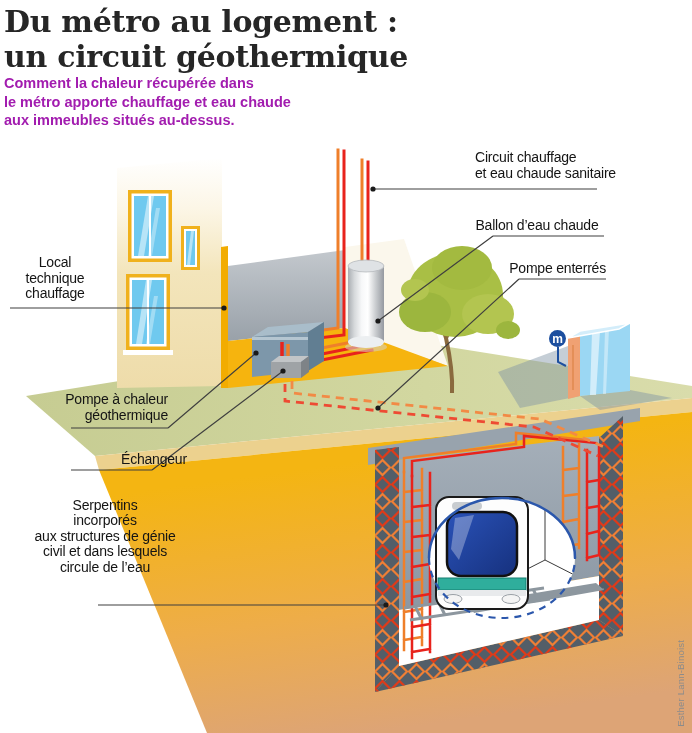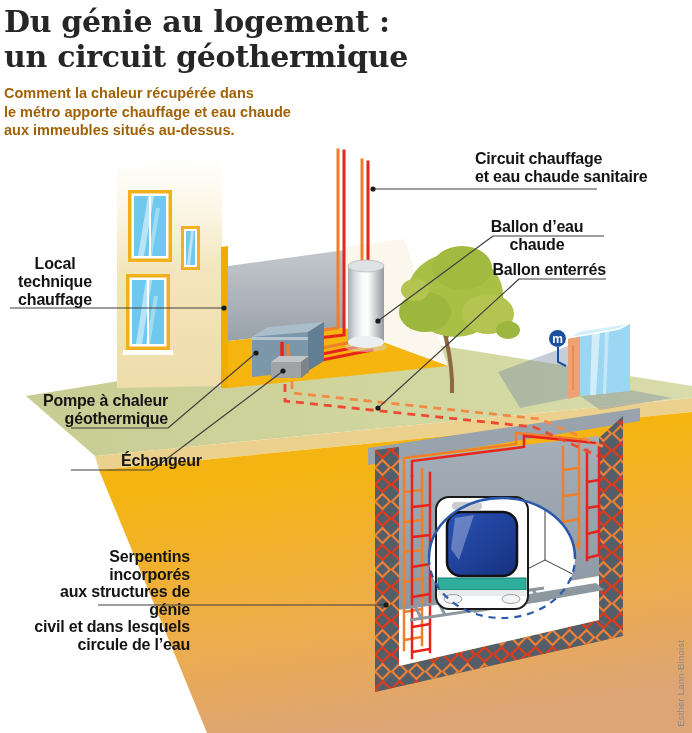--- a/index.html
+++ b/index.html
@@ -259,7 +259,7 @@
   </g>
 </svg>
 
-<div class="title">Du génie au logement :
+<div class="title">Du métro au logement :
 un circuit géothermique</div>
 <div class="subtitle">Comment la chaleur récupérée dans
 le métro apporte chauffage et eau chaude

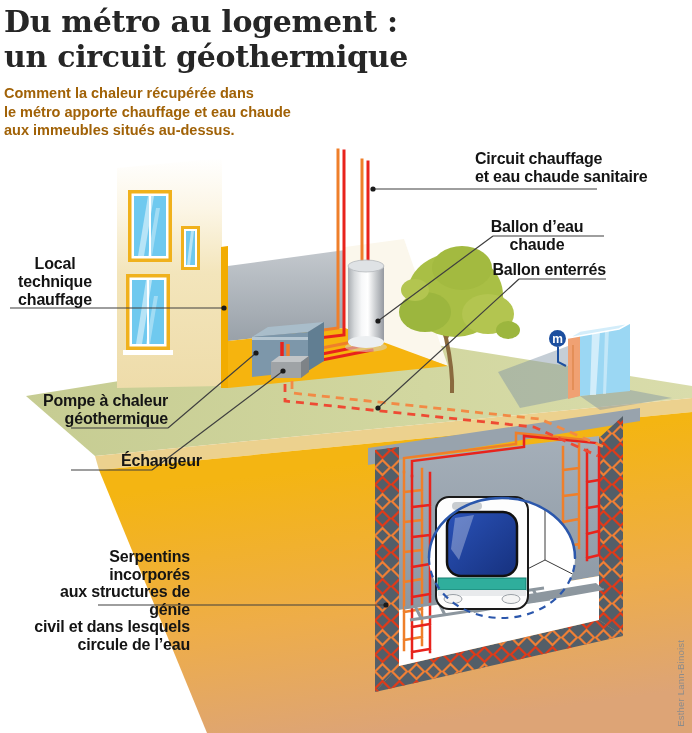--- a/index.html
+++ b/index.html
@@ -14,8 +14,8 @@
     color:#262626;white-space:pre-line;letter-spacing:-0.3px;
   }
   .subtitle{
-    position:absolute;left:4px;top:84px;
-    font-weight:bold;font-size:14.5px;line-height:1.28;color:#a16207;white-space:pre-line;
+    position:absolute;left:4px;top:74px;
+    font-weight:bold;font-size:14.5px;line-height:1.28;color:#a21caf;white-space:pre-line;
   }
   .label{
     position:absolute;font-weight:bold;font-size:16px;line-height:1.12;

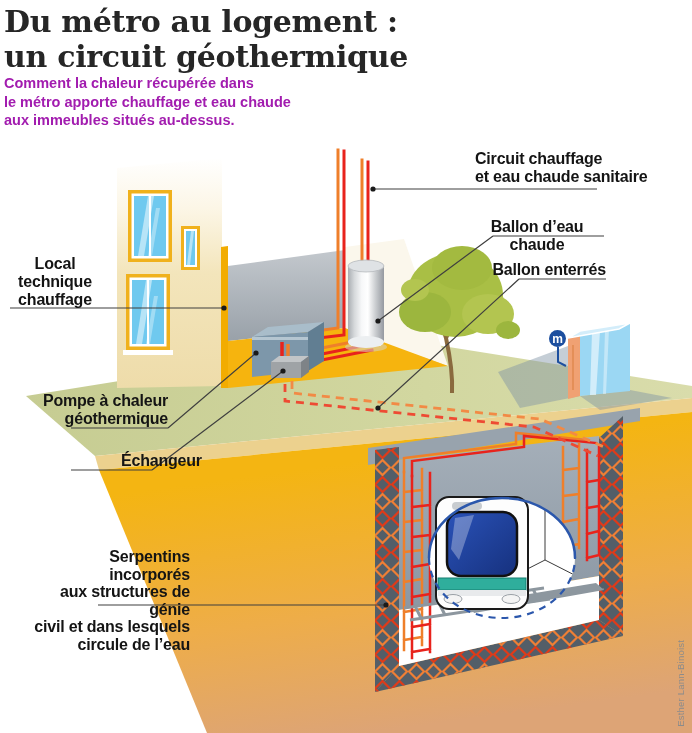--- a/index.html
+++ b/index.html
@@ -18,7 +18,7 @@
     font-weight:bold;font-size:14.5px;line-height:1.28;color:#a21caf;white-space:pre-line;
   }
   .label{
-    position:absolute;font-weight:bold;font-size:16px;line-height:1.12;
+    position:absolute;font-weight:normal;font-size:14px;line-height:1.12;
     color:#141414;white-space:pre-line;letter-spacing:-0.2px;
   }
   .lbl-circuit{left:475px;top:150px;text-align:left;}

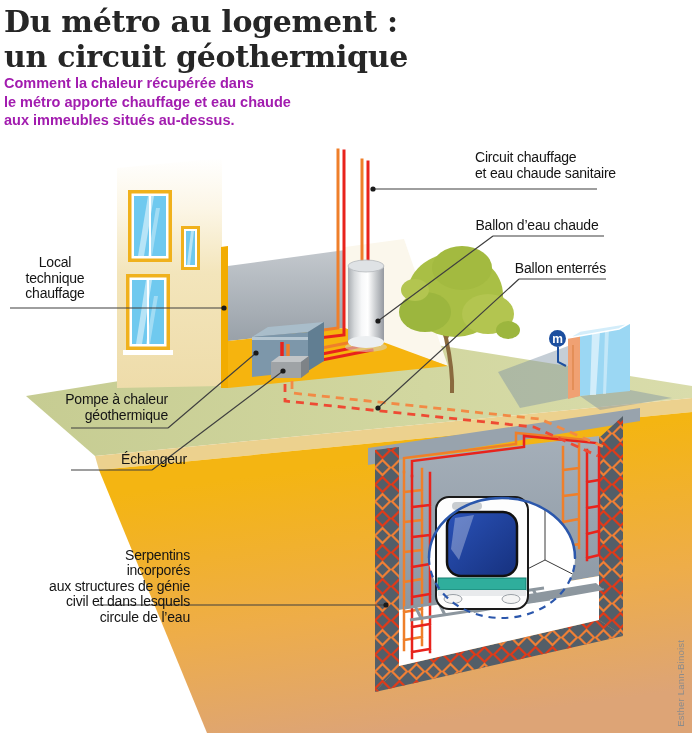--- a/index.html
+++ b/index.html
@@ -268,7 +268,7 @@
 <div class="label lbl-circuit">Circuit chauffage
 et eau chaude sanitaire</div>
 <div class="label lbl-ballon">Ballon d’eau chaude</div>
-<div class="label lbl-tuyaux">Ballon enterrés</div>
+<div class="label lbl-tuyaux">Pompe enterrés</div>
 <div class="label lbl-pompe">Pompe à chaleur
 géothermique</div>
 <div class="label lbl-local">Local

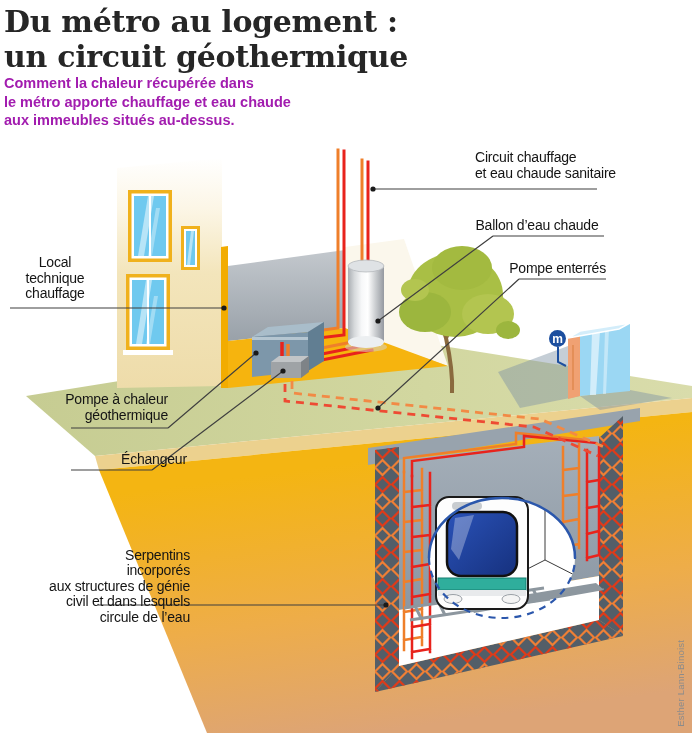--- a/index.html
+++ b/index.html
@@ -27,7 +27,7 @@
   .lbl-local{left:10px;top:255px;width:90px;text-align:center;}
   .lbl-pompe{left:30px;top:392px;width:138px;text-align:right;}
   .lbl-echangeur{left:73px;top:452px;margin-left:48px;}
-  .lbl-serpentins{left:20px;top:548px;width:170px;text-align:right;line-height:1.1;}
+  .lbl-serpentins{left:20px;top:498px;width:170px;text-align:center;line-height:1.1;}
   .m-badge{
     position:absolute;left:549px;top:330px;width:17px;height:17px;border-radius:50%;
     background:#1d4f9f;color:#fff;font-weight:bold;font-size:12px;

